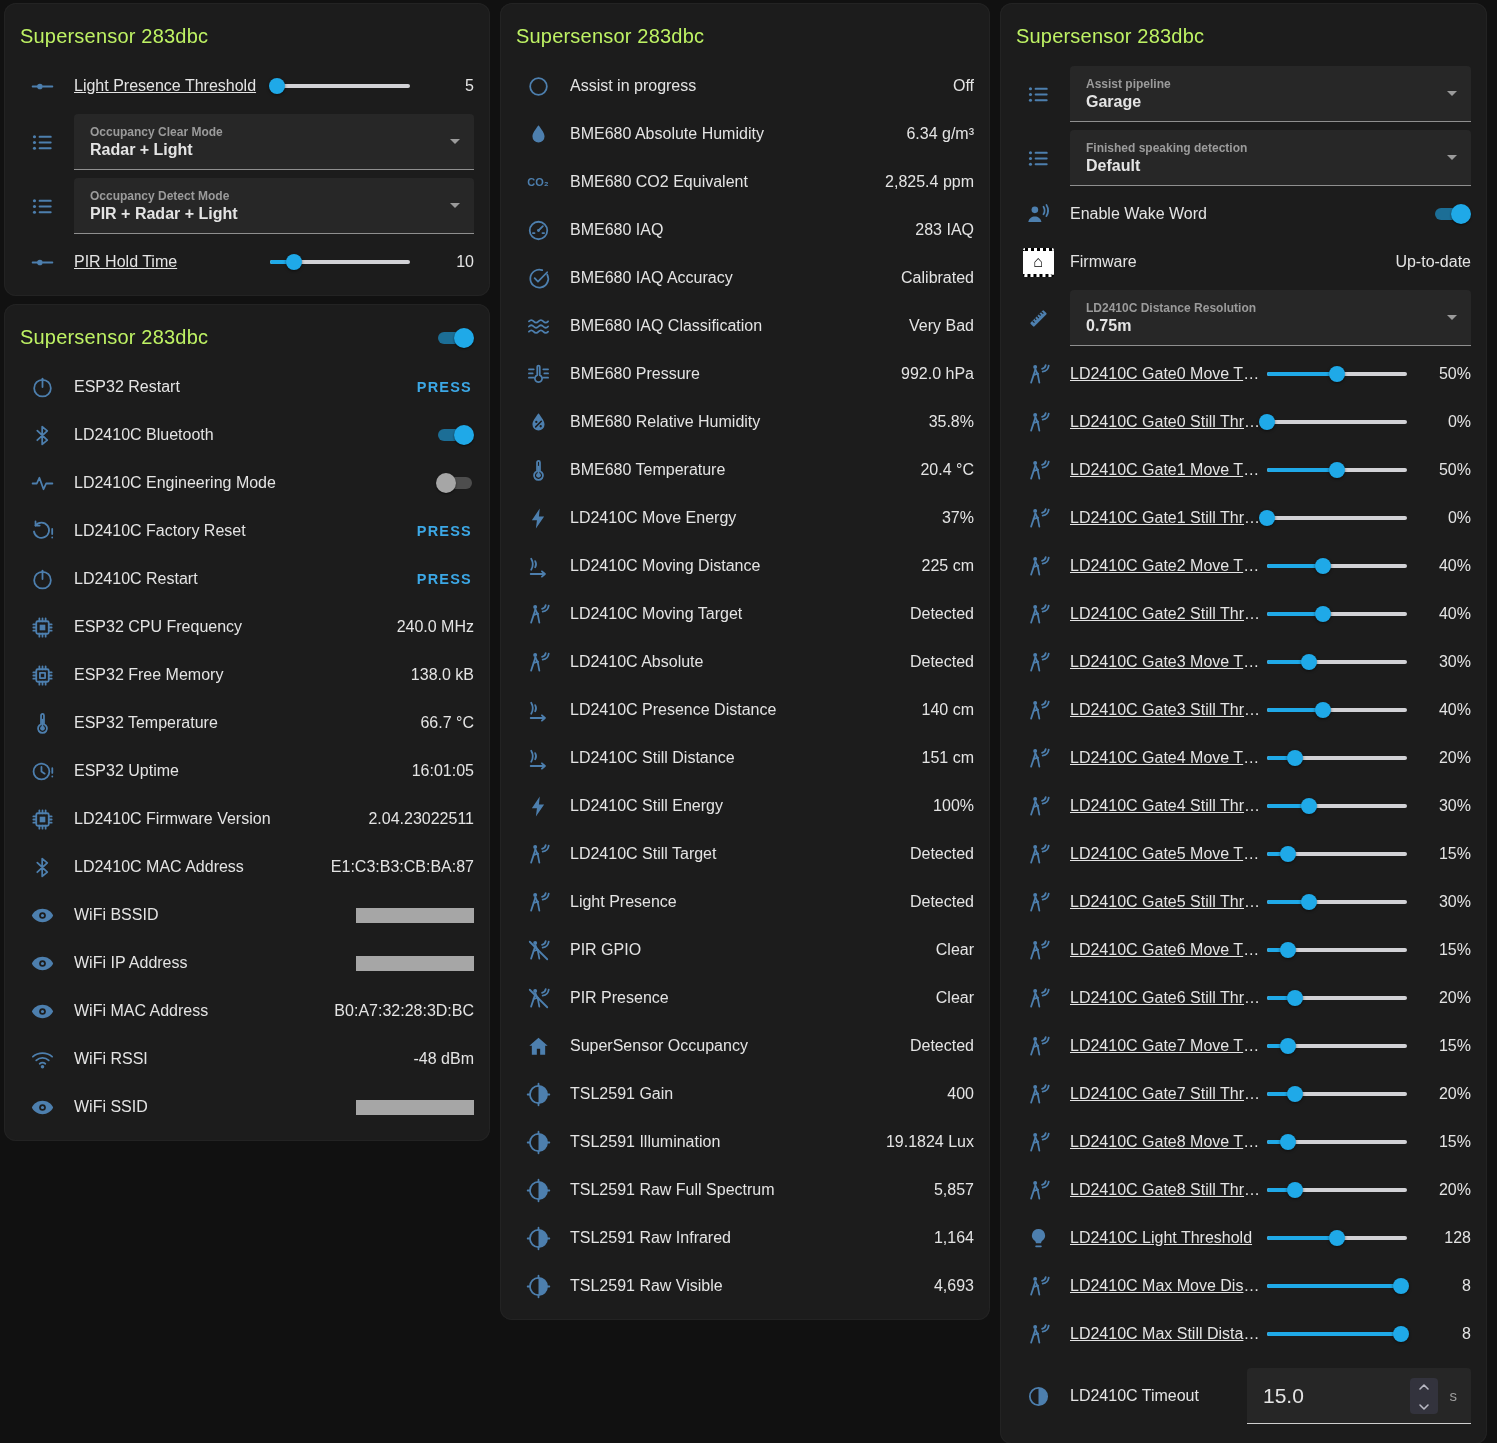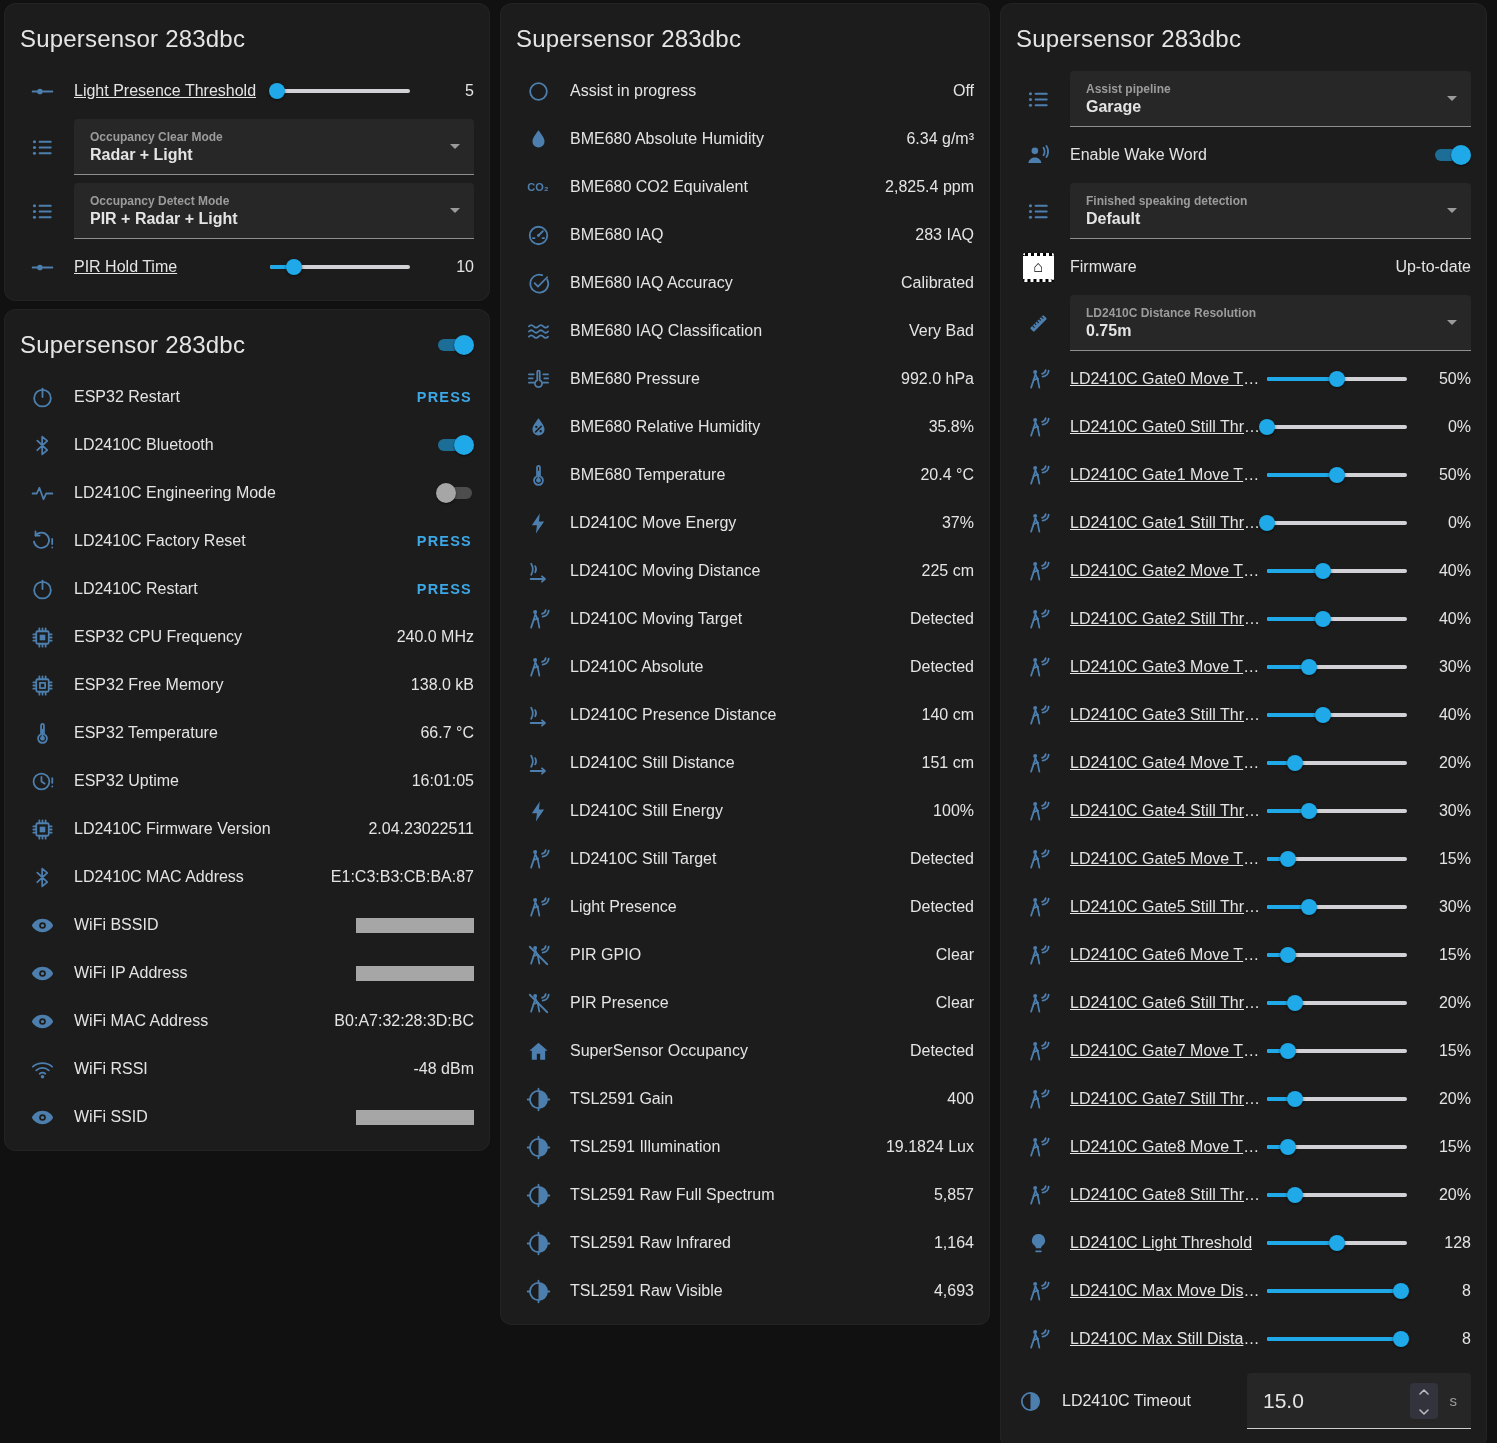--- a/index.html
+++ b/index.html
@@ -10,7 +10,7 @@
   .card { background:#1c1c1c; border-radius:12px; padding-bottom:10px; box-shadow:0 0 0 1px #232323 inset; }
   .card-title { display:flex; align-items:center; justify-content:space-between;
                 padding:22px 16px 14px 16px; }
-  .card-title .title-text { font-size:24px; color:#e5e5e5; letter-spacing:.2px; }
+  .card-title .title-text { font-size:20px; color:#bef264; letter-spacing:.2px; }
   .row { display:flex; align-items:center; height:48px; padding:0 16px; gap:6px; }
   .icon-cell { flex:0 0 44px; display:flex; align-items:center; justify-content:center; color:#4d7fae; }
   .icon-cell svg { width:25px; height:25px; }

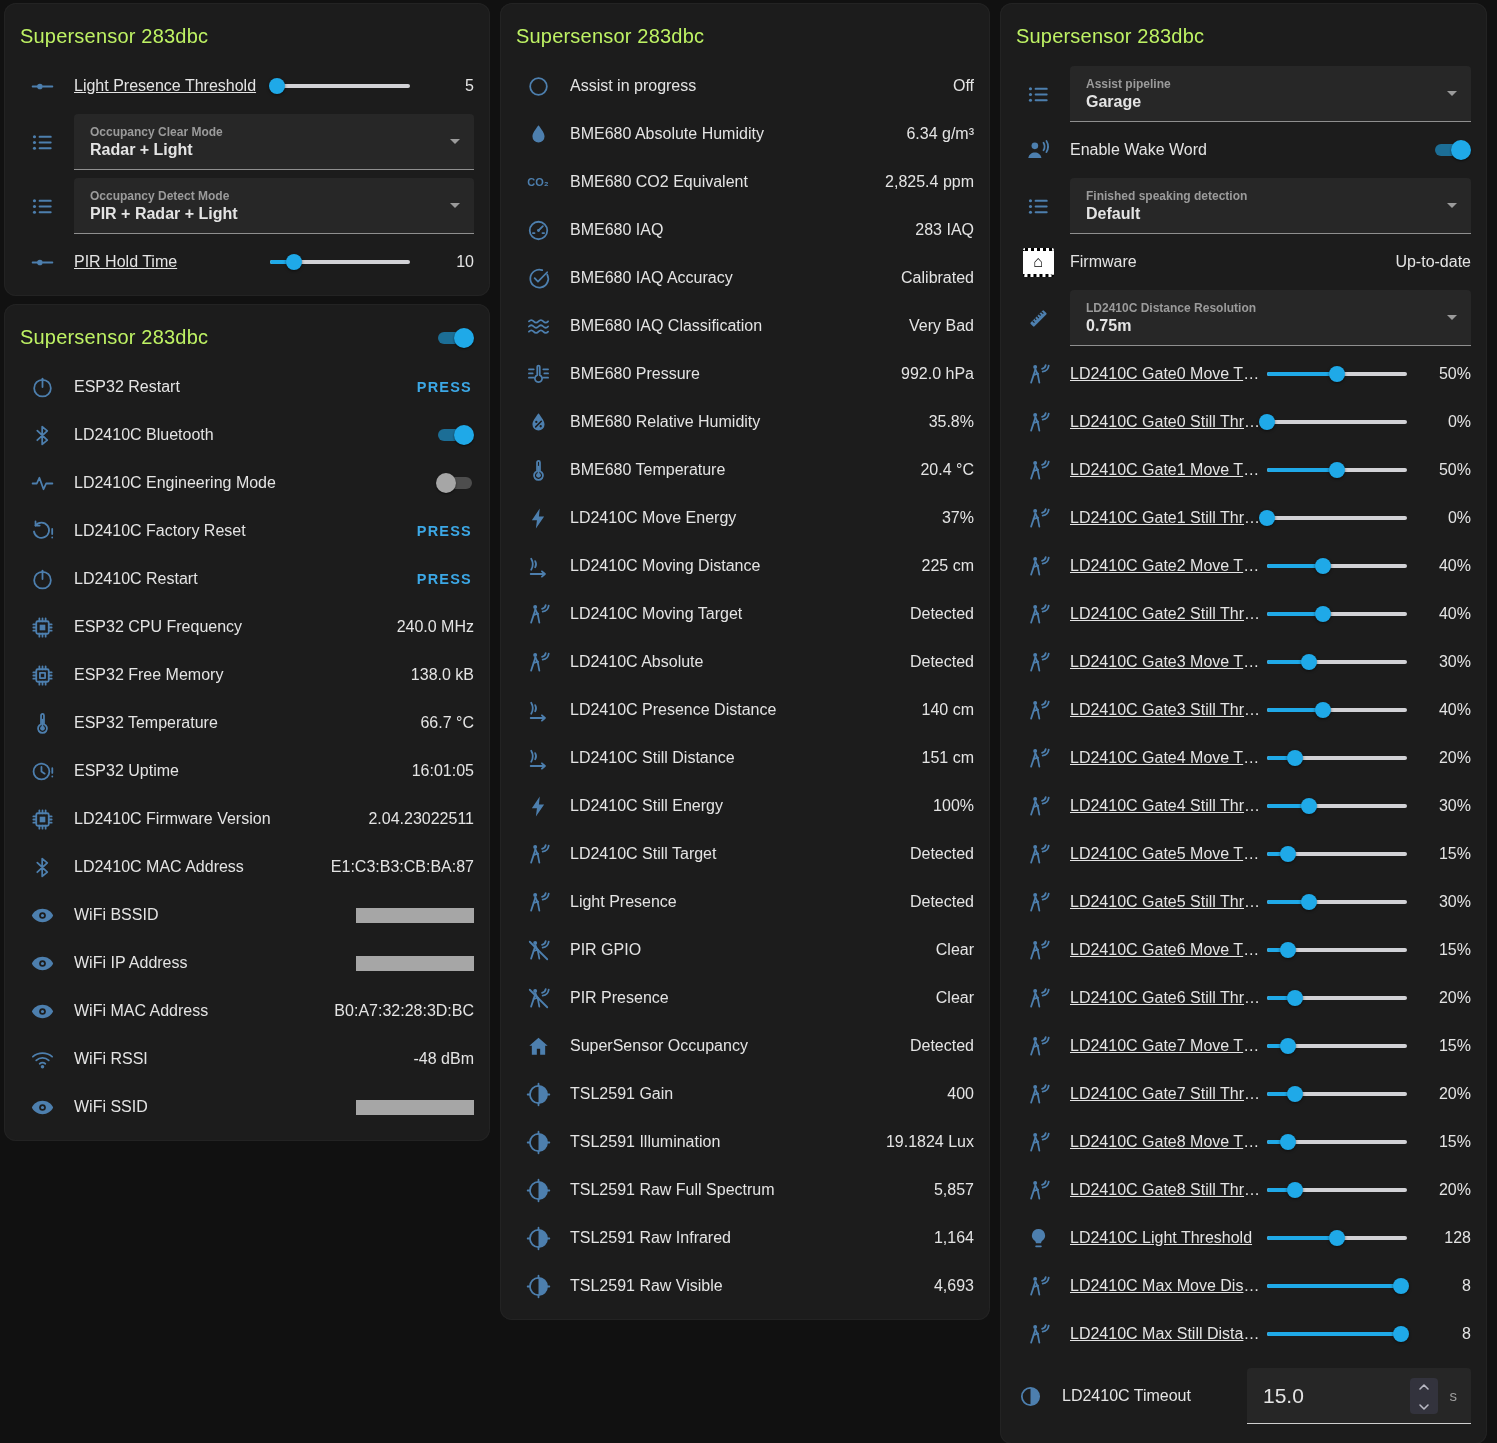--- a/index.html
+++ b/index.html
@@ -652,21 +652,6 @@
             <span class="select-arrow"></span>
           </div>
         </div>
-        <div class="row">
-          <span class="icon-cell">
-            <svg viewBox="0 0 24 24">
-              <circle cx="8.5" cy="7.5" r="3.2" fill="currentColor"></circle>
-              <path fill="currentColor" d="M2.2 19.2c.6-3.4 3.3-5.2 6.3-5.2s5.7 1.8 6.3 5.2z"></path>
-              <path fill="none" stroke="currentColor" stroke-width="1.7" stroke-linecap="round" stroke-linejoin="round" d="M16.8 4.6a6.8 6.8 0 0 1 0 7.2"></path>
-              <path fill="none" stroke="currentColor" stroke-width="1.7" stroke-linecap="round" stroke-linejoin="round" d="M19.6 2.8a10.6 10.6 0 0 1 0 10.8"></path>
-            </svg>
-          </span>
-          <span class="row-label">Enable Wake Word</span>
-          <span class="toggle on">
-            <span class="track"></span>
-            <span class="thumb"></span>
-          </span>
-        </div>
         <div class="row select-row">
           <span class="icon-cell">
             <svg viewBox="0 0 24 24" fill="currentColor">
@@ -685,6 +670,21 @@
             </div>
             <span class="select-arrow"></span>
           </div>
+        </div>
+        <div class="row">
+          <span class="icon-cell">
+            <svg viewBox="0 0 24 24">
+              <circle cx="8.5" cy="7.5" r="3.2" fill="currentColor"></circle>
+              <path fill="currentColor" d="M2.2 19.2c.6-3.4 3.3-5.2 6.3-5.2s5.7 1.8 6.3 5.2z"></path>
+              <path fill="none" stroke="currentColor" stroke-width="1.7" stroke-linecap="round" stroke-linejoin="round" d="M16.8 4.6a6.8 6.8 0 0 1 0 7.2"></path>
+              <path fill="none" stroke="currentColor" stroke-width="1.7" stroke-linecap="round" stroke-linejoin="round" d="M19.6 2.8a10.6 10.6 0 0 1 0 10.8"></path>
+            </svg>
+          </span>
+          <span class="row-label">Enable Wake Word</span>
+          <span class="toggle on">
+            <span class="track"></span>
+            <span class="thumb"></span>
+          </span>
         </div>
         <div class="row">
           <span class="icon-cell">

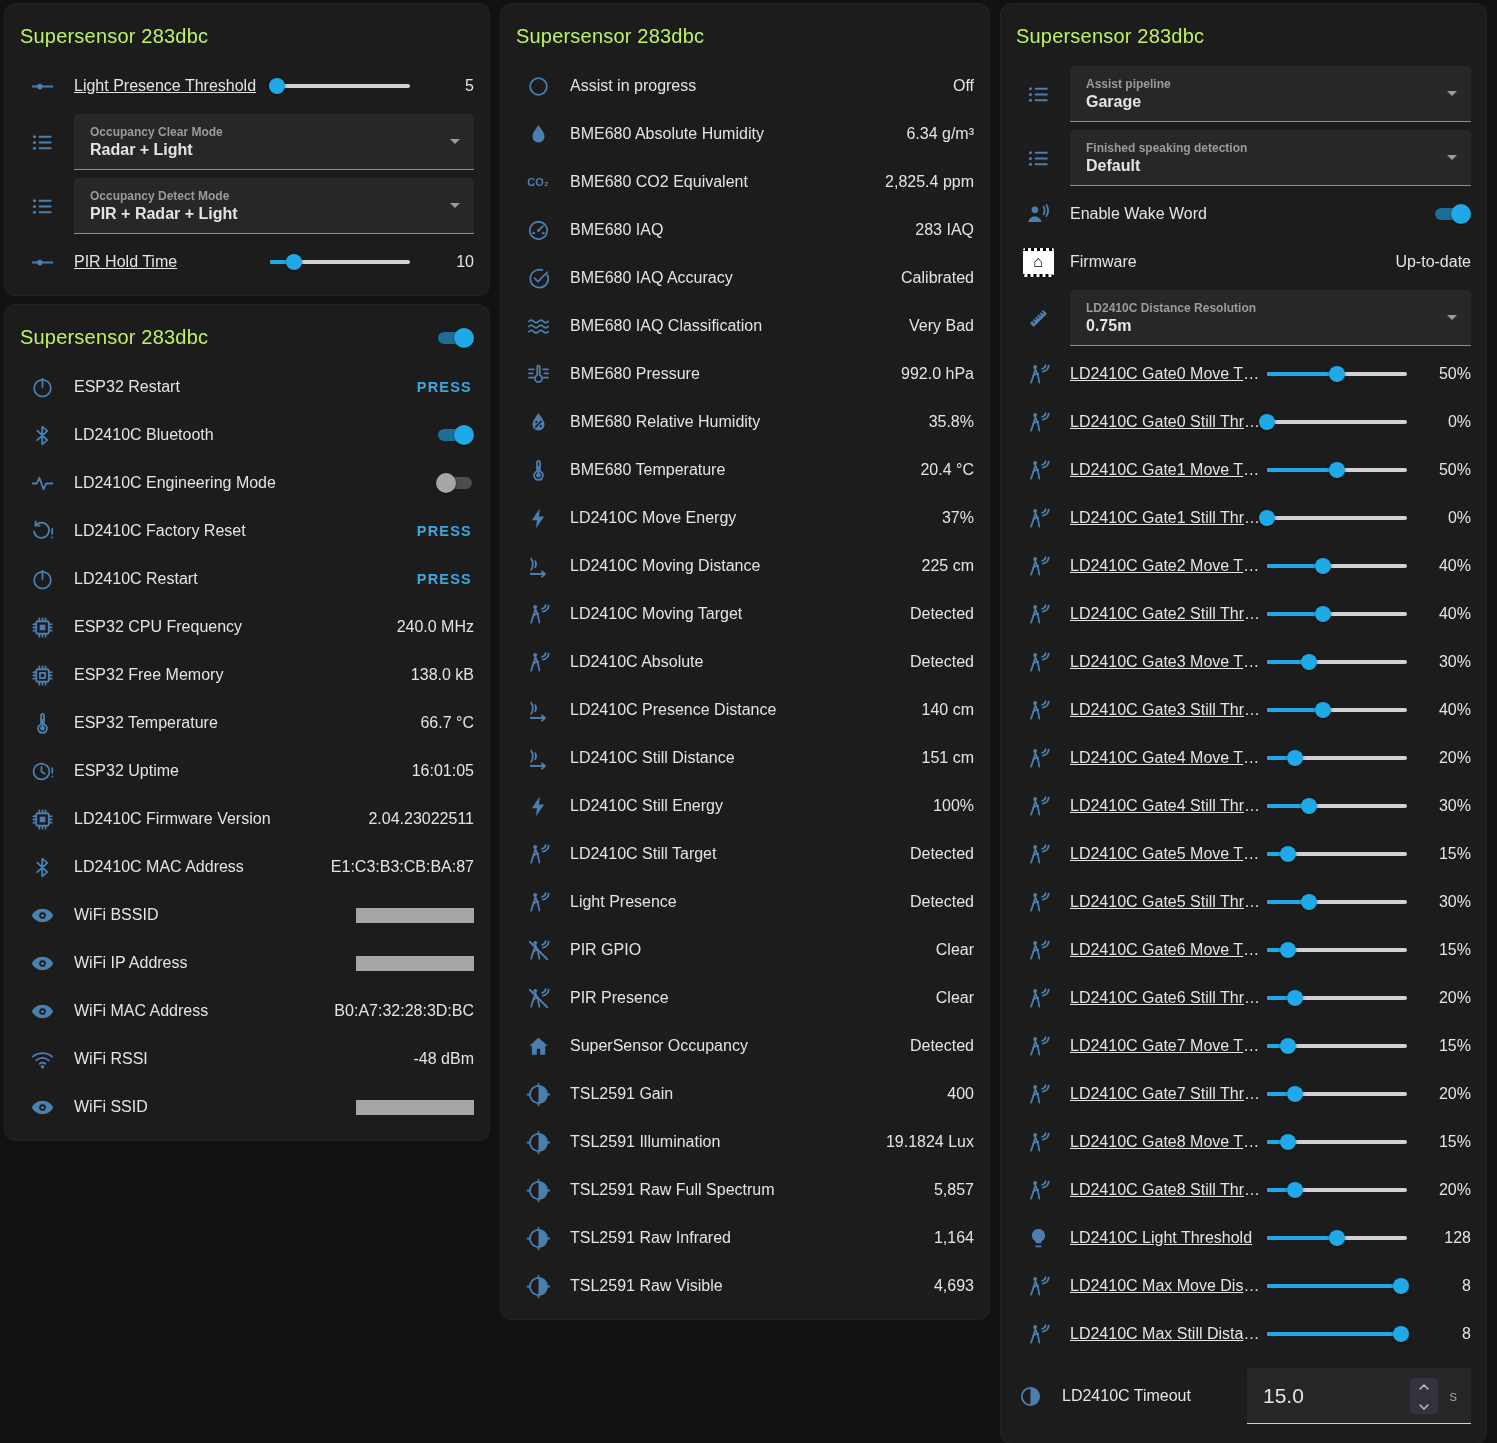--- a/index.html
+++ b/index.html
@@ -48,7 +48,7 @@
   .select-arrow { width:0; height:0; border-left:5px solid transparent; border-right:5px solid transparent;
                   border-top:5px solid #9b9b9b; }
   
-  .number-row { height:76px;padding-left:8px; }
+  .number-row { height:76px; }
   .number-box { flex:0 0 224px; display:flex; align-items:center; height:56px; background:#262626;
                 border-radius:4px 4px 0 0; border-bottom:1px solid #cfcfcf; padding:0 14px 0 16px; margin-left:auto; }
   .number-box input { flex:1; background:transparent; border:none; outline:none; color:#e4e4e4;

